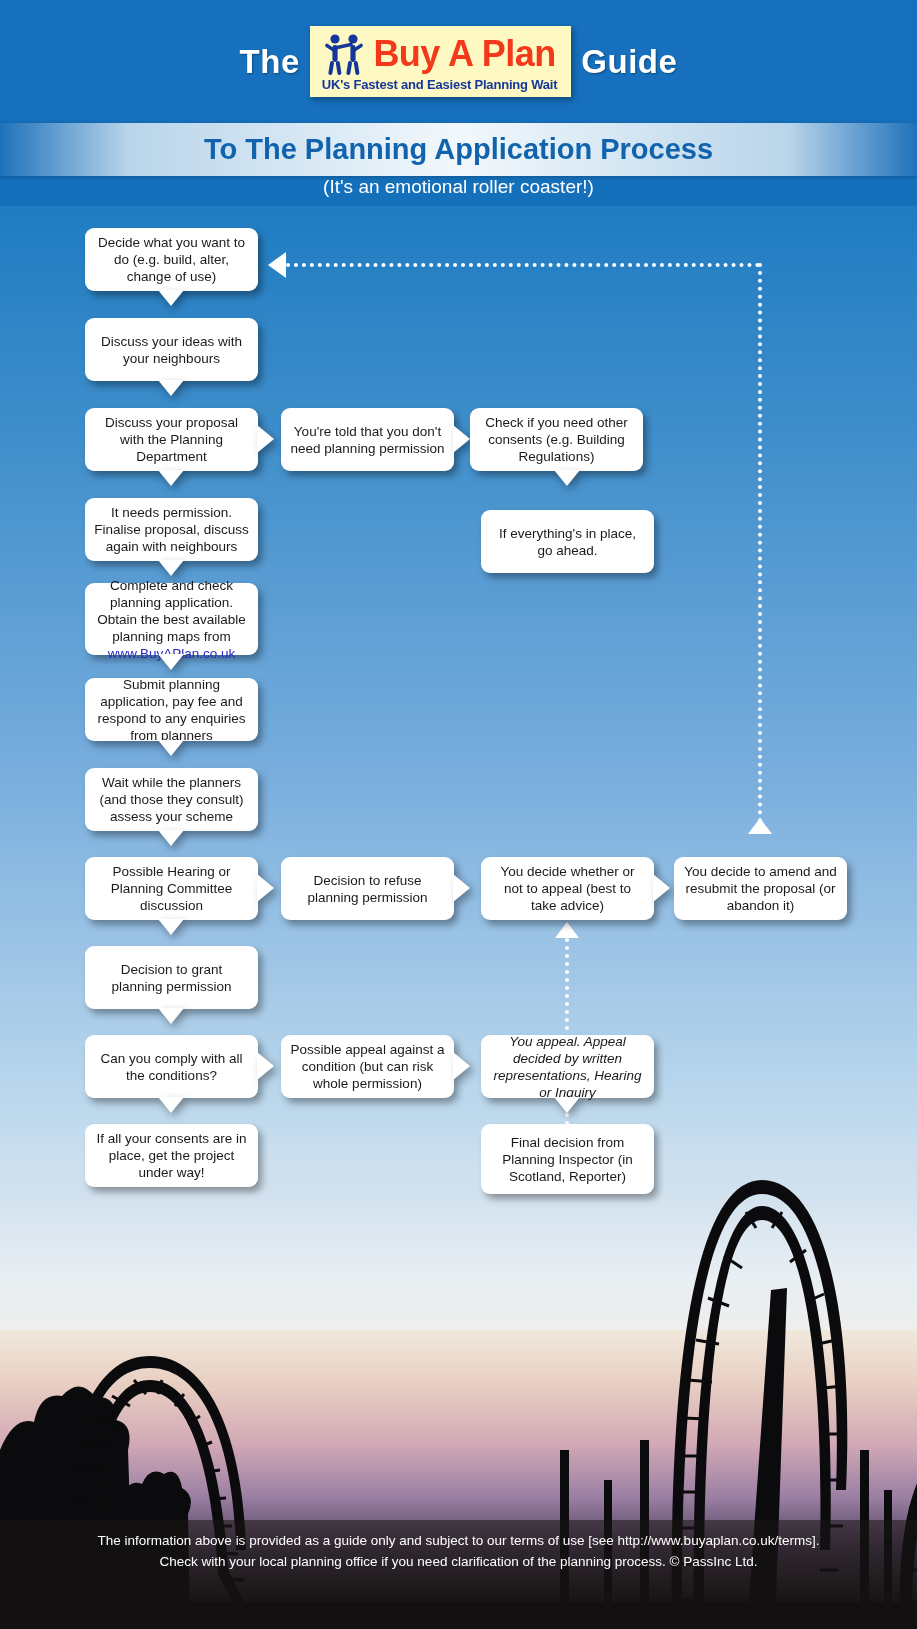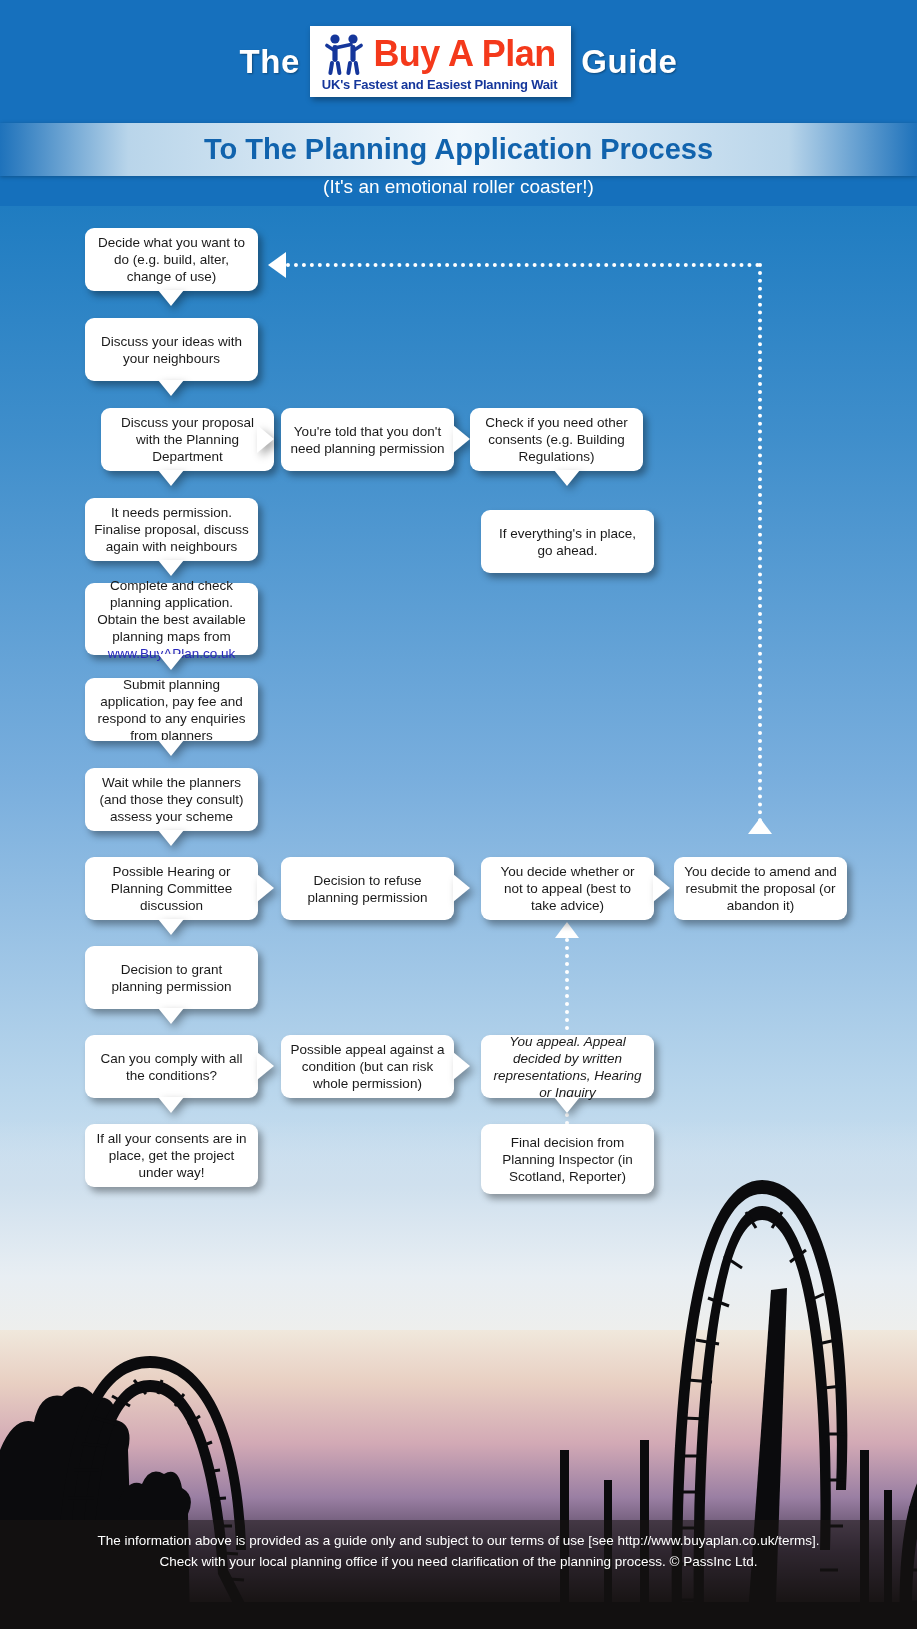--- a/index.html
+++ b/index.html
@@ -17,7 +17,7 @@
     display:flex;align-items:center;justify-content:center;gap:10px;}
   .hdr-word{color:#ffffff;font-size:33px;font-weight:bold;letter-spacing:0.5px;
     text-shadow:1px 1px 2px rgba(0,0,0,.35);}
-  .logo-box{background:#ffffff;padding:6px 14px 5px 12px;display:flex;flex-direction:column;
+  .logo-box{background:#fef9c3;padding:6px 14px 5px 12px;display:flex;flex-direction:column;
     align-items:center;box-shadow:2px 3px 6px rgba(0,0,0,.35);}
   .logo-top{display:flex;align-items:center;gap:8px;}
   .logo-people{width:42px;height:44px;display:block;}

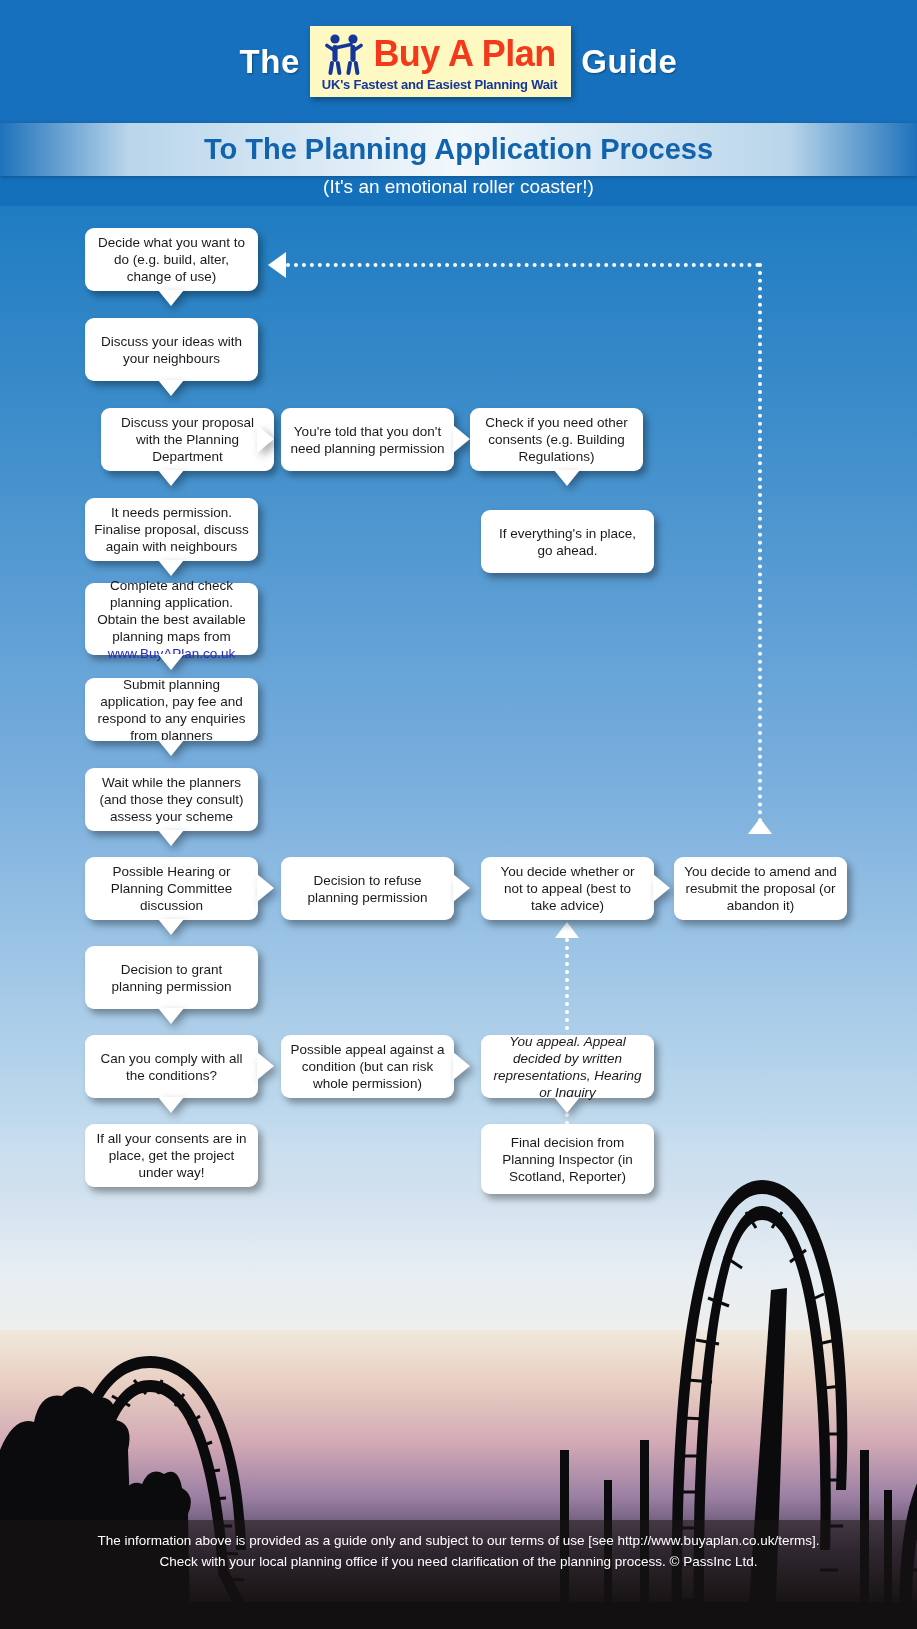--- a/index.html
+++ b/index.html
@@ -255,7 +255,7 @@
   </div>
   <div class="tail-down" style="left:158px;top:380px;"></div>
 
-  <div class="box" style="left:85px;top:408px;width:173px;height:63px;margin-left:16px;">
+  <div class="box" style="left:85px;top:408px;width:173px;height:63px;">
     <span class="t">Discuss your proposal with the Planning Department</span>
   </div>
   <div class="tail-down" style="left:158px;top:470px;"></div>

